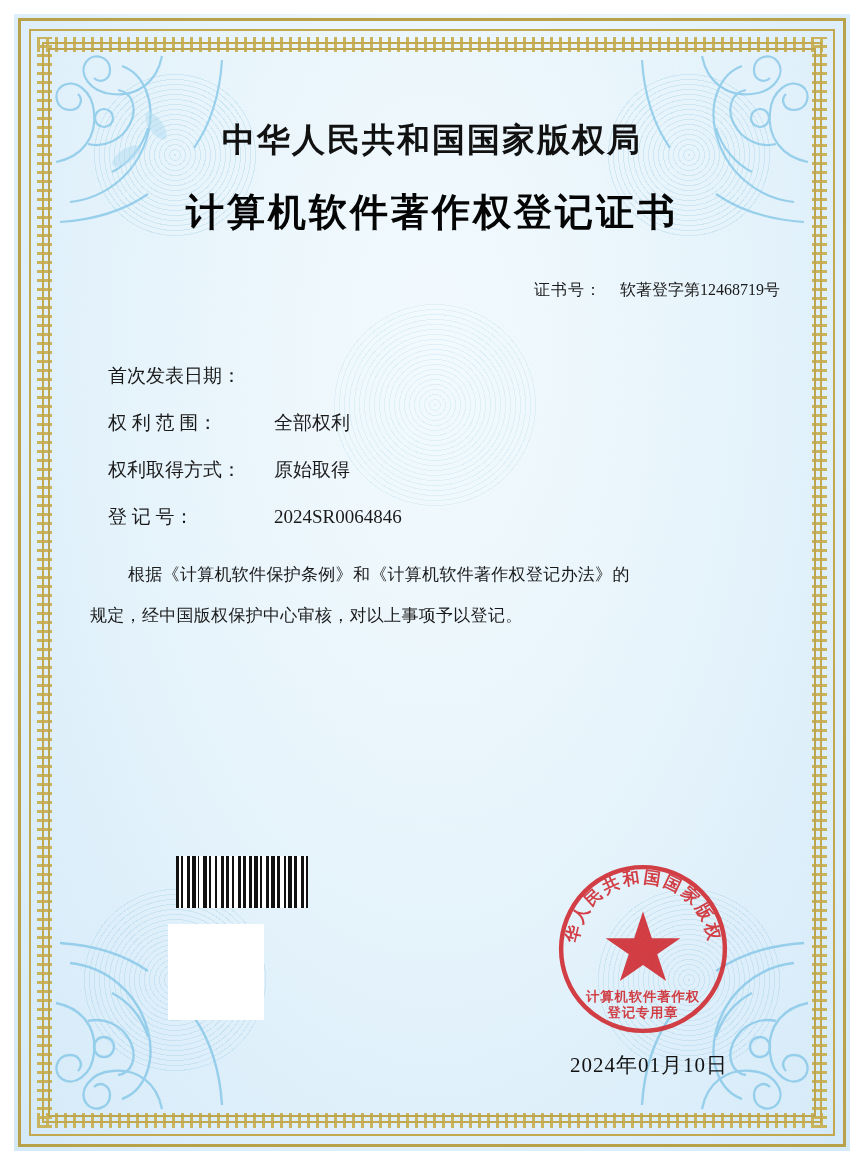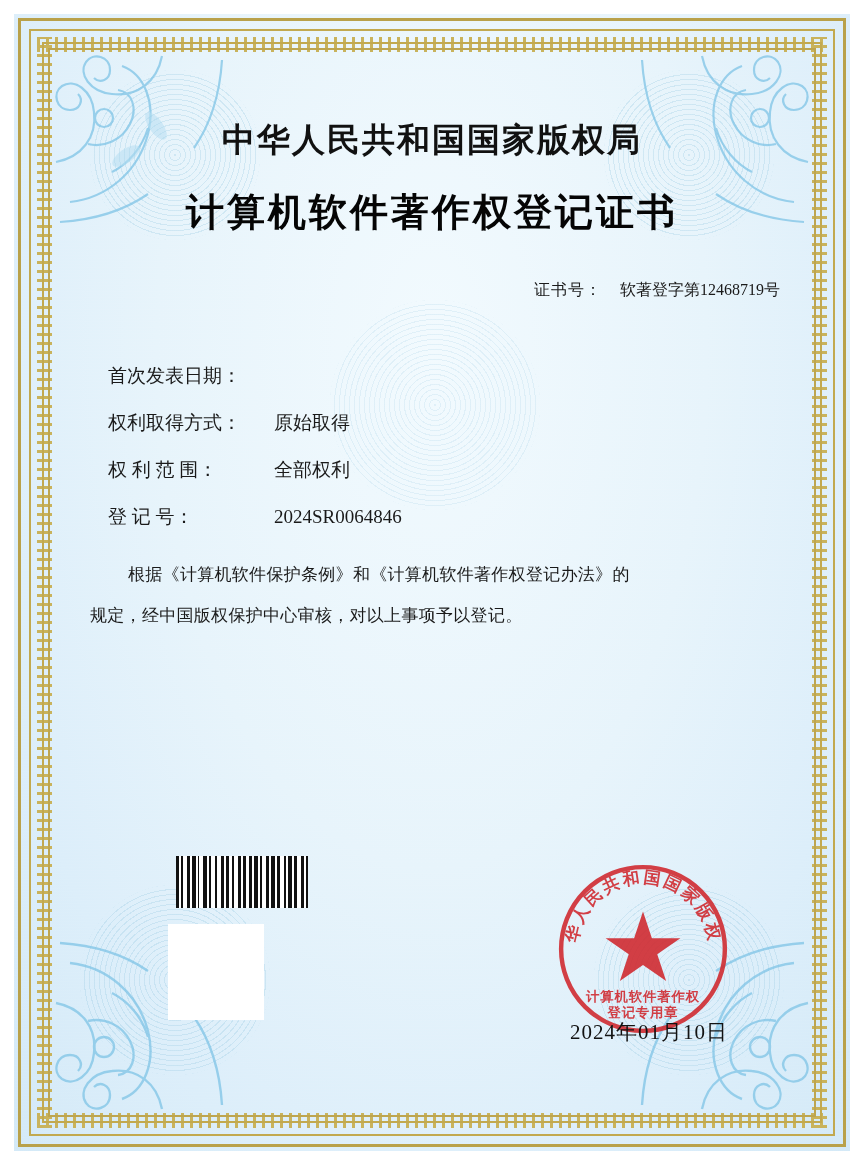--- a/index.html
+++ b/index.html
@@ -370,12 +370,12 @@
         <span class="field-label">首次发表日期：</span>
       </div>
       <div class="field-row">
+        <span class="field-label">权 利 范 围：</span>
+        <span class="field-value">全部权利</span>
+      </div>
+      <div class="field-row">
         <span class="field-label">权利取得方式：</span>
         <span class="field-value">原始取得</span>
-      </div>
-      <div class="field-row">
-        <span class="field-label">权 利 范 围：</span>
-        <span class="field-value">全部权利</span>
       </div>
       <div class="field-row">
         <span class="field-label">登 记 号：</span>

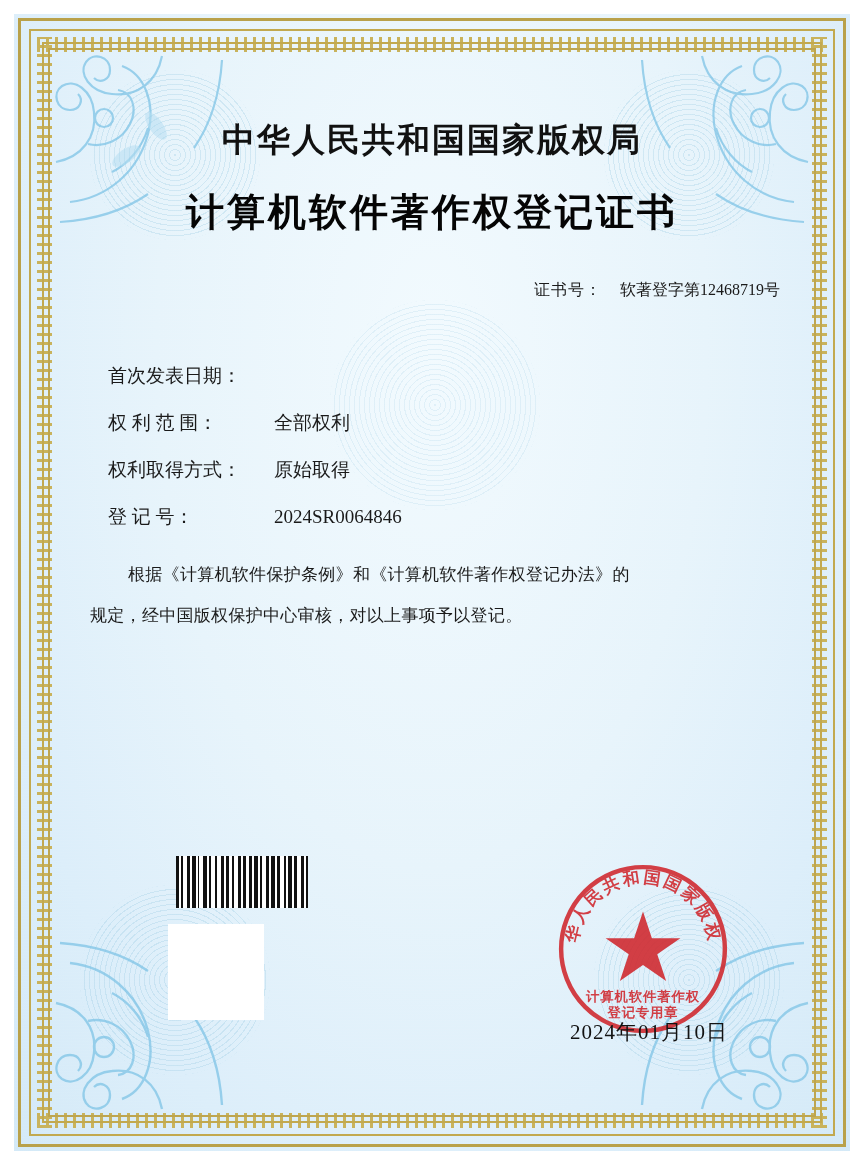--- a/index.html
+++ b/index.html
@@ -255,7 +255,7 @@
   .issue-date {
     position: absolute;
     right: 136px;
-    top: 1018px;
+    top: 1051px;
     z-index: 34;
     font-size: 21px;
     letter-spacing: 1px;

